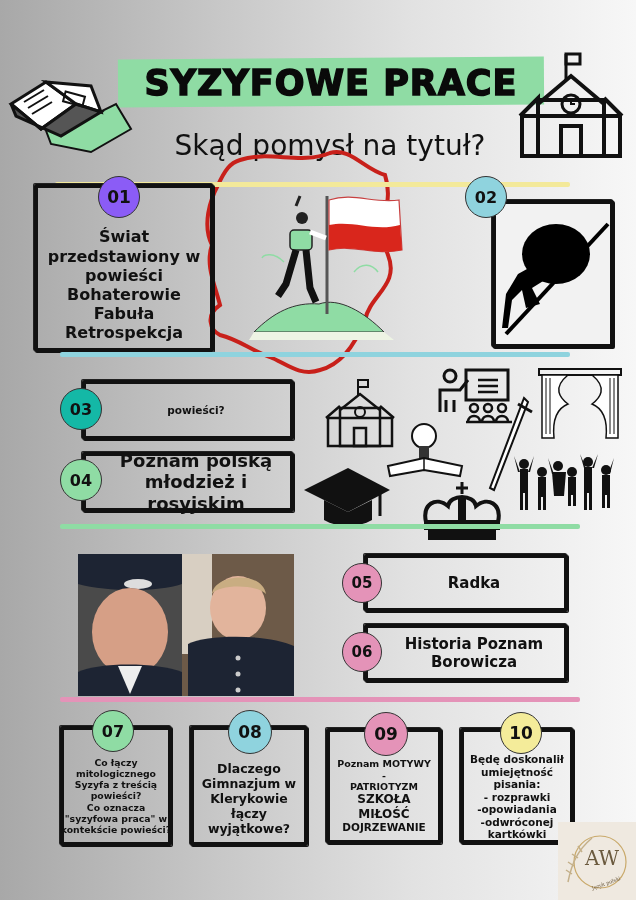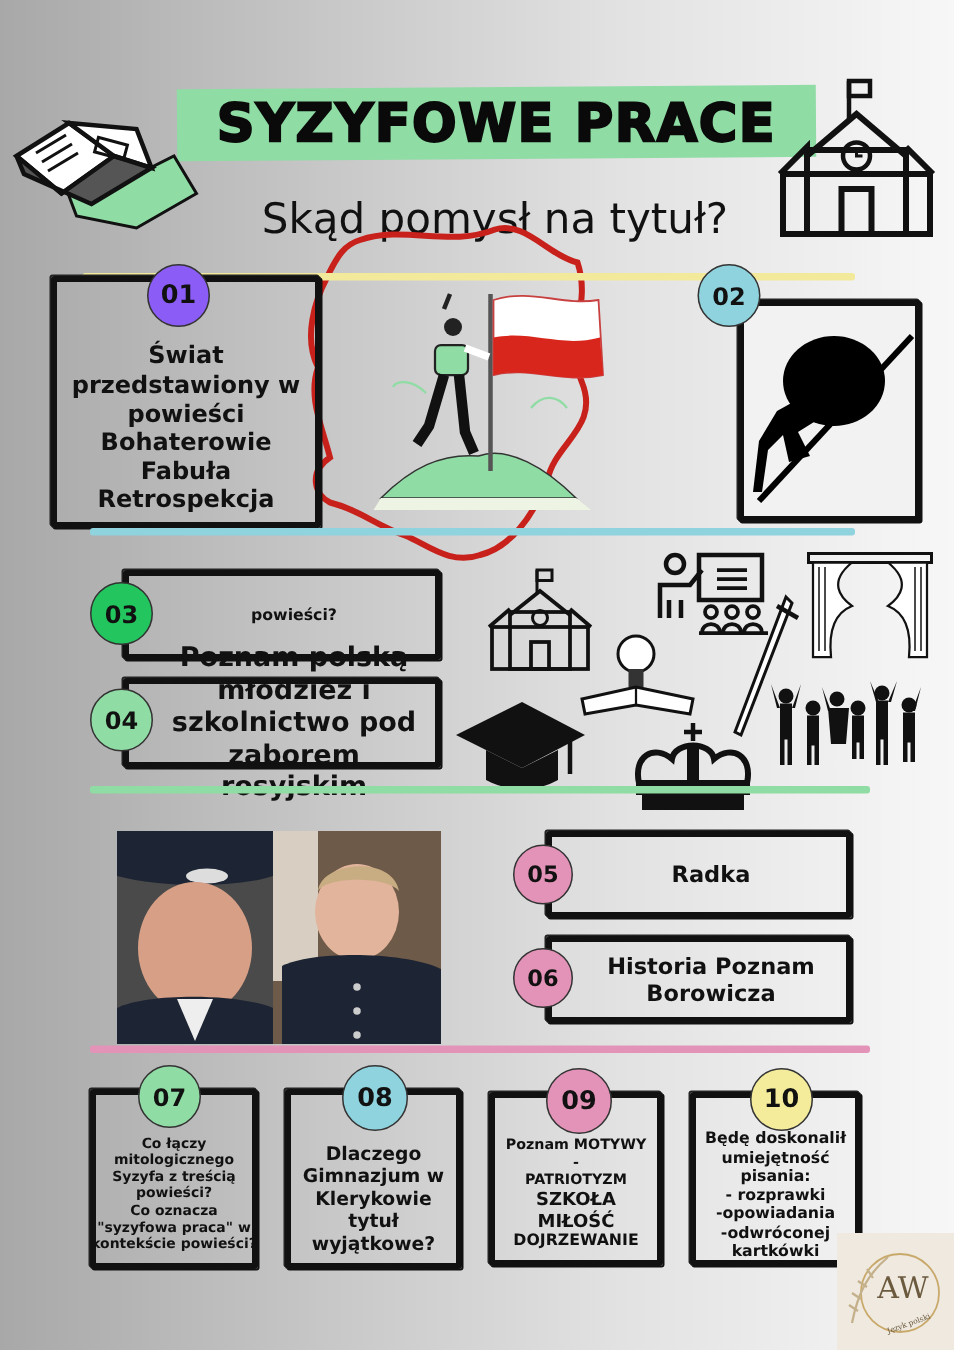--- a/index.html
+++ b/index.html
@@ -144,7 +144,7 @@
 <div class="abs hline" style="left:60px; top:352px; width:510px; background:#8fd3de;"></div>
 
 <div class="abs sketch-box" style="left:82px; top:380px; width:212px; height:60px;"></div>
-<div class="abs badge" style="left:60px; top:388px; width:42px; height:42px; background:#22c55e; font-size:16px;">03</div>
+<div class="abs badge" style="left:60px; top:388px; width:42px; height:42px; background:#14b8a6; font-size:16px;">03</div>
 <div class="abs box-text" style="left:100px; top:384px; width:192px; height:52px; font-size:10.5px;">
   <span>powieści?</span>
 </div>

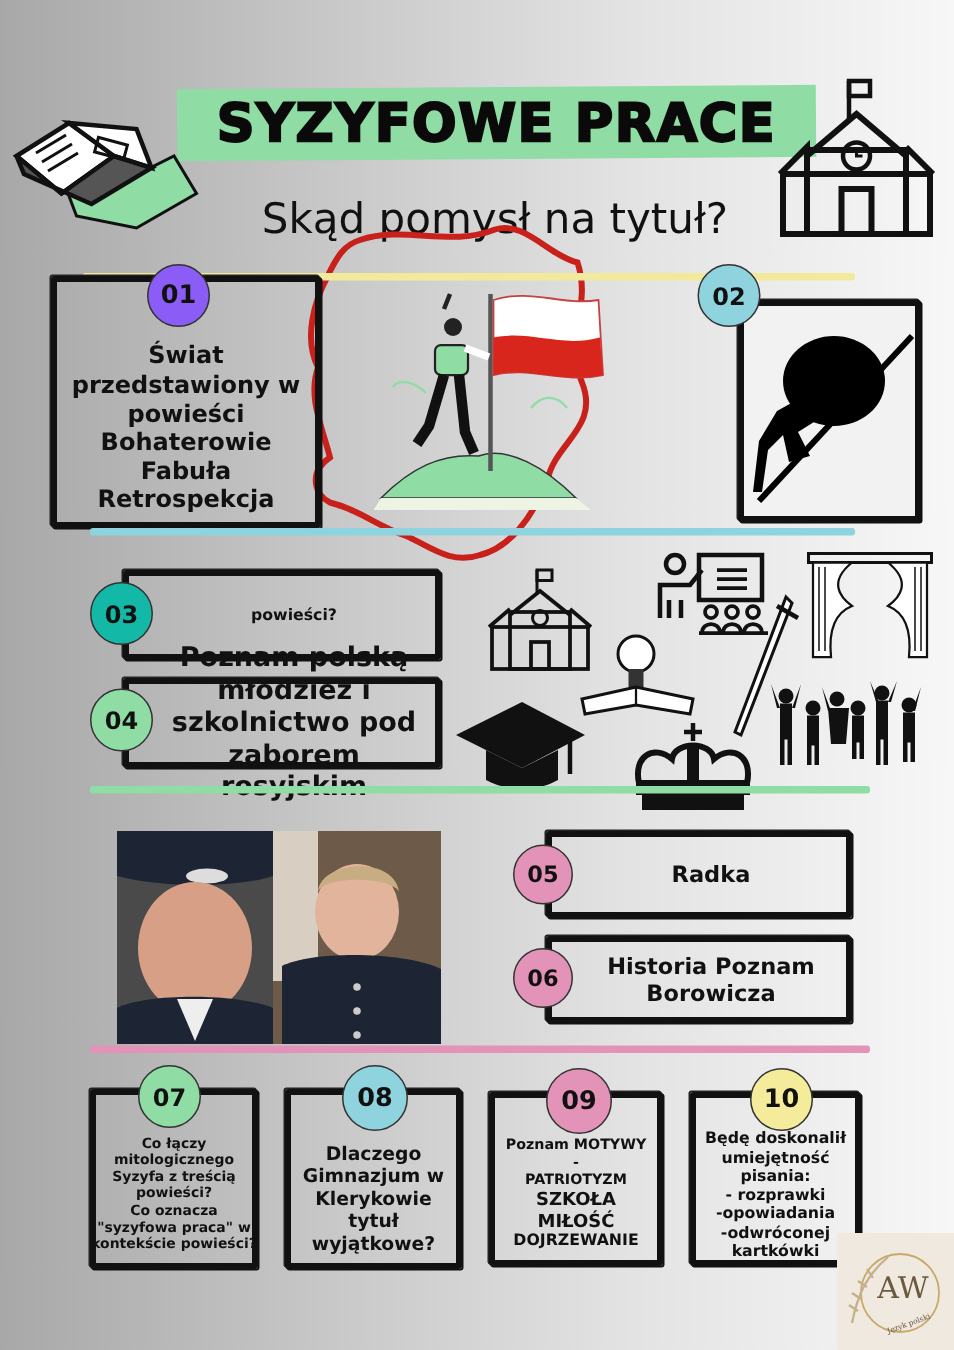--- a/index.html
+++ b/index.html
@@ -153,7 +153,6 @@
 <div class="abs badge" style="left:60px; top:459px; width:42px; height:42px; background:#8fdca4; font-size:16px;">04</div>
 <div class="abs box-text" style="left:100px; top:455px; width:192px; height:54px; font-size:18px;">
   <span>Poznam polską młodzież i</span>
-  <span>szkolnictwo pod zaborem</span>
   <span>rosyjskim</span>
 </div>
 

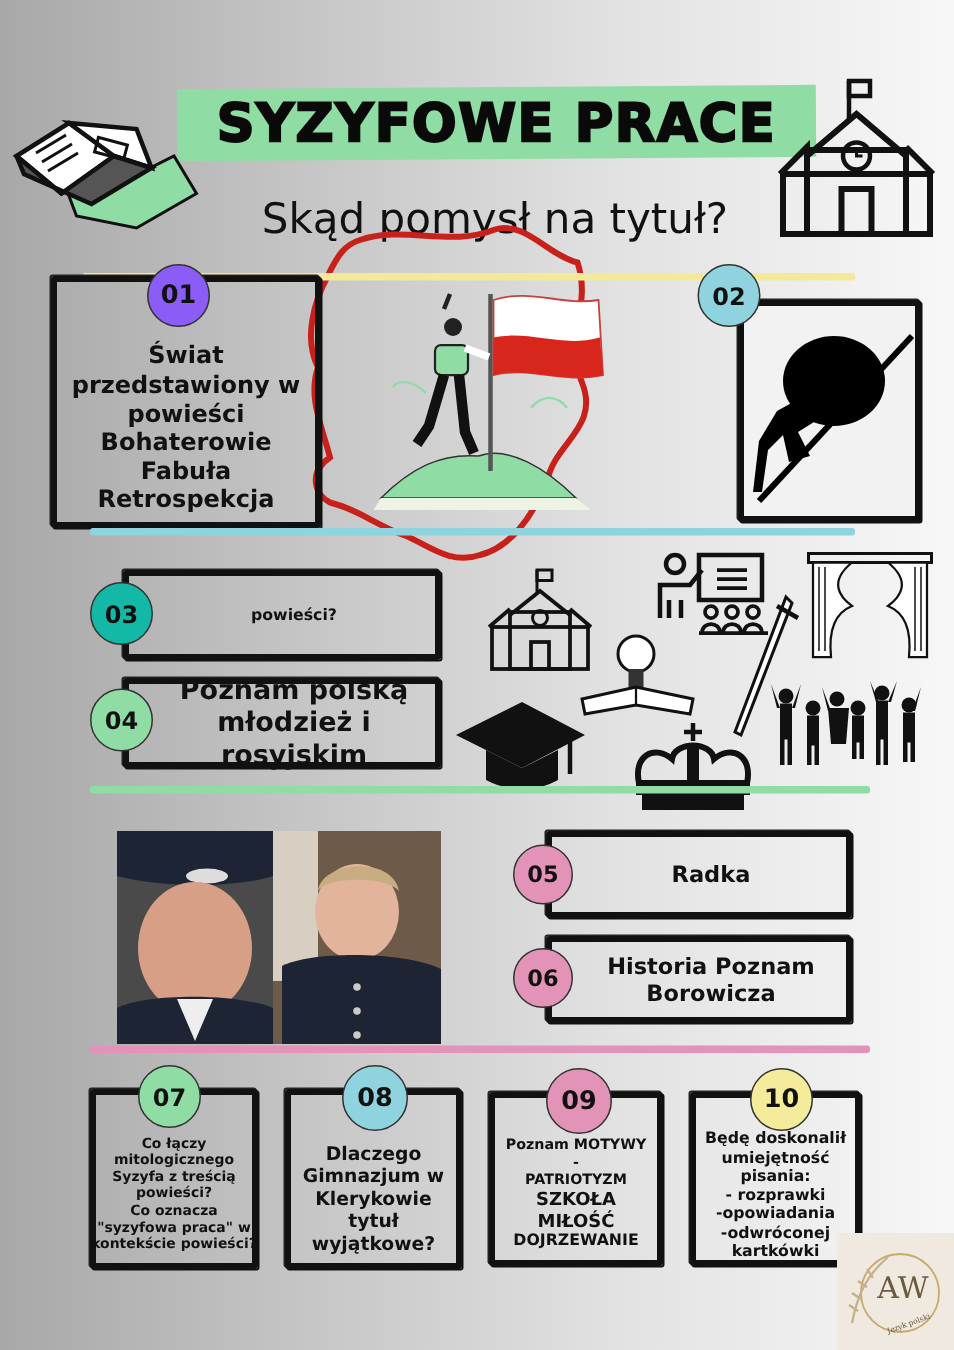--- a/index.html
+++ b/index.html
@@ -311,7 +311,7 @@
   <span>Dlaczego</span>
   <span>Gimnazjum w</span>
   <span>Klerykowie</span>
-  <span>tytuł</span>
+  <span>łączy</span>
   <span>wyjątkowe?</span>
 </div>
 

